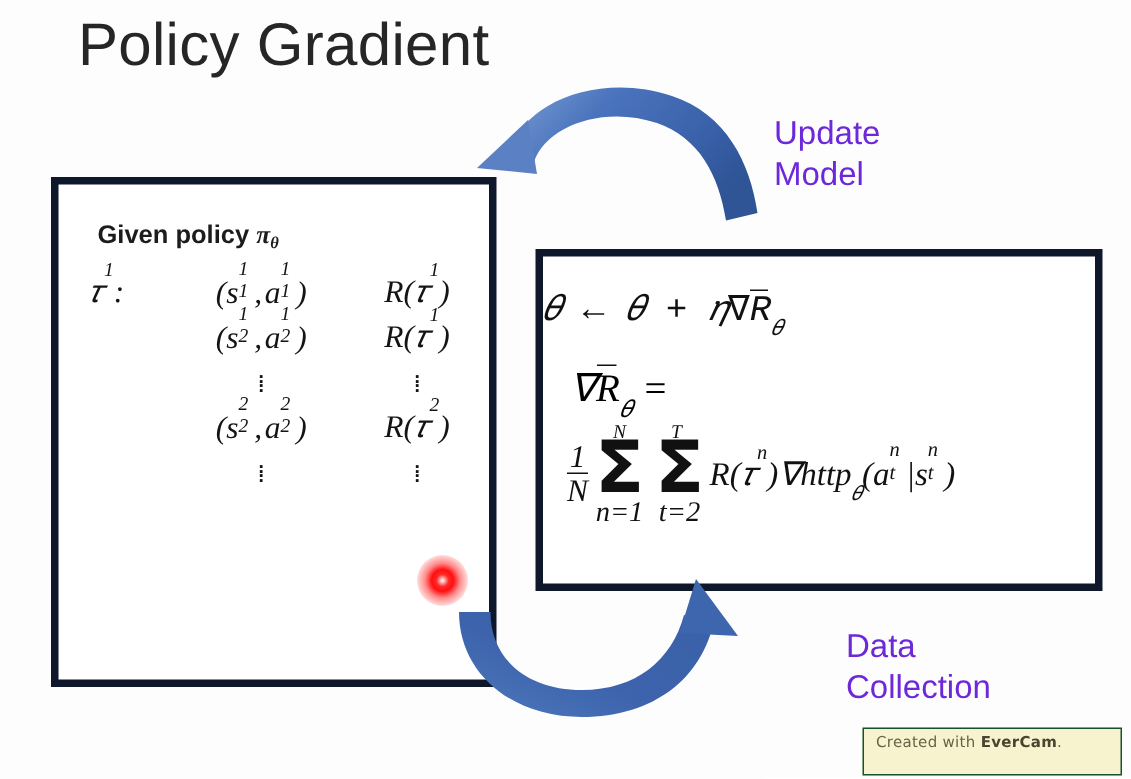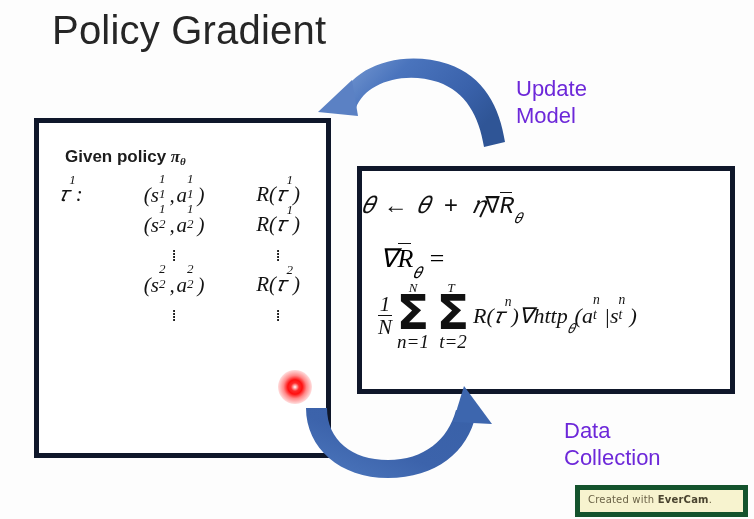--- a/index.html
+++ b/index.html
@@ -252,7 +252,7 @@
     width: 173px;
     height: 32px;
     background: #f7f3cf;
-    border: 5px solid #14532d;
+    border: 1px solid #14532d;
     box-sizing: border-box;
     padding: 3px 0 0 8px;
     font-family: "DejaVu Sans", sans-serif;

